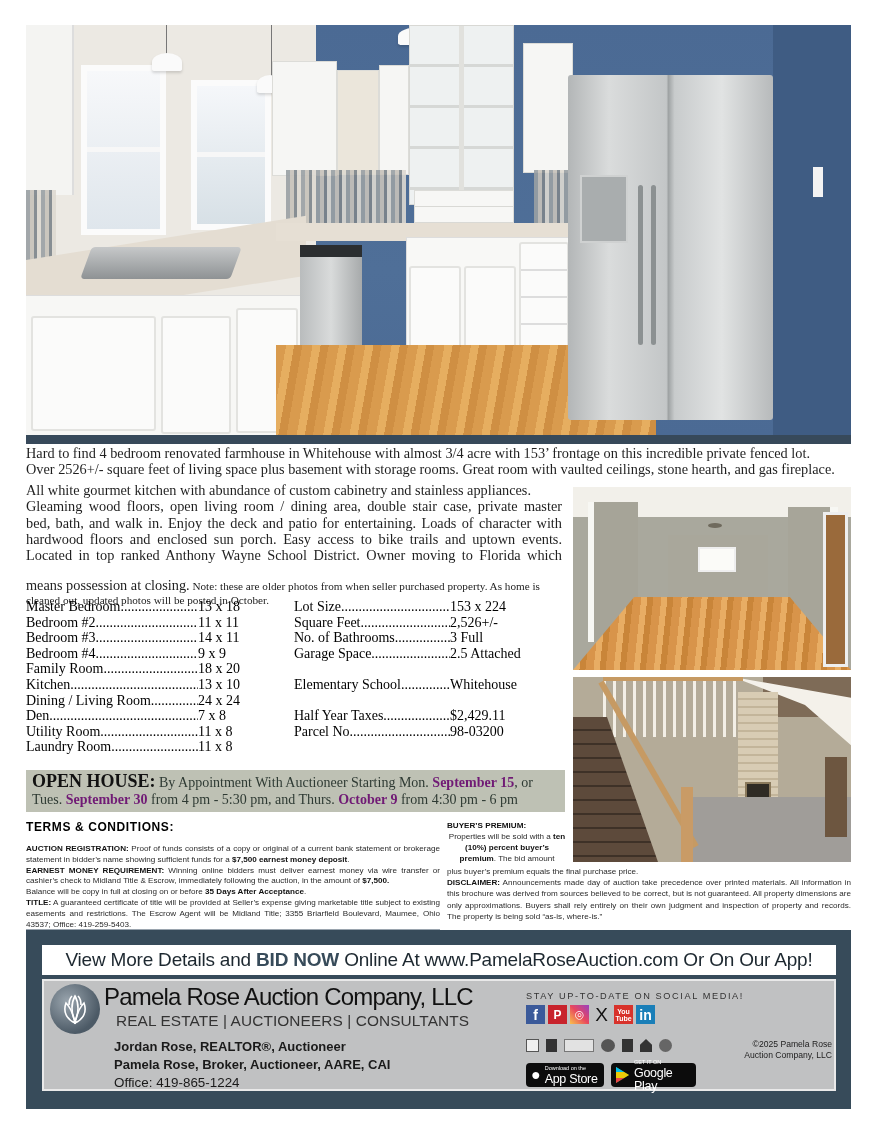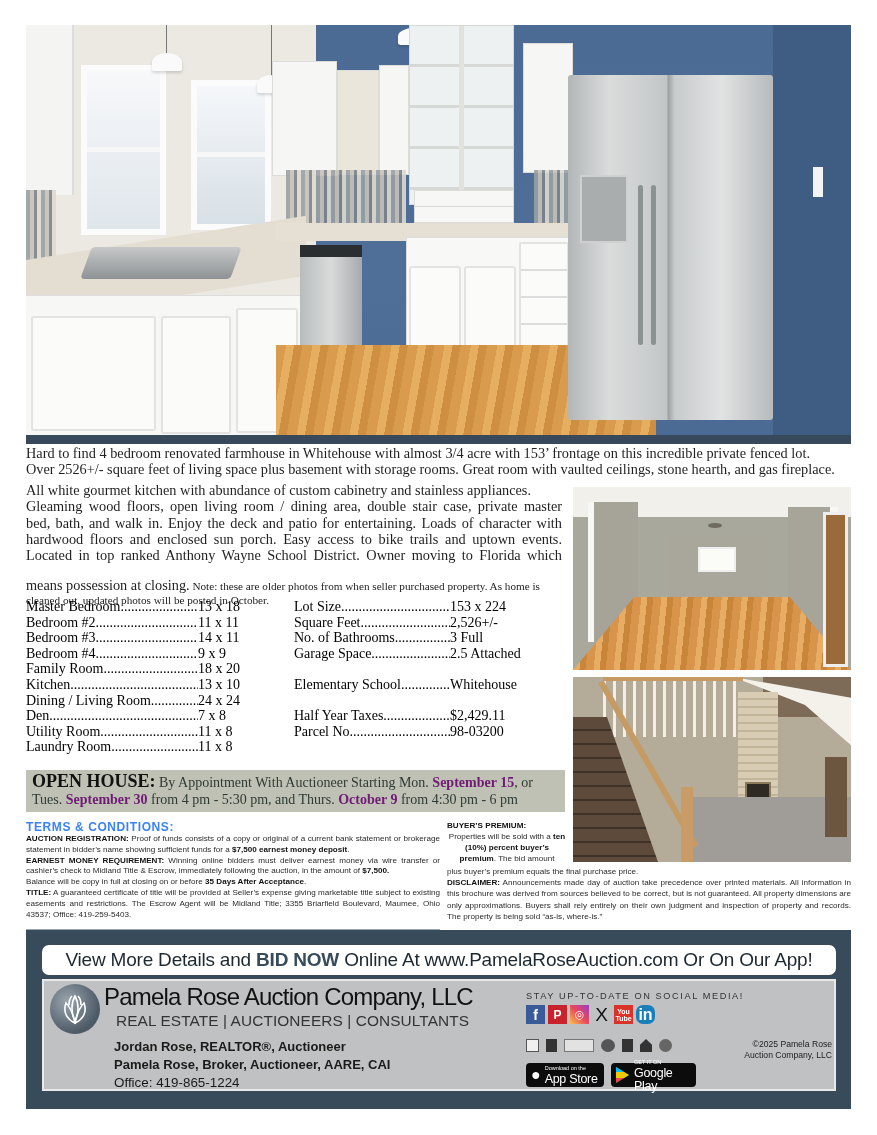--- a/index.html
+++ b/index.html
@@ -100,7 +100,7 @@
 
   
   .terms { position:absolute; left:26px; top:821px; width:414px; font-family:"Liberation Sans","DejaVu Sans",sans-serif; font-size:8.1px; line-height:10.8px; color:#2a2a2a; }
-  .terms-title { font-size:12px; font-weight:bold; letter-spacing:0.6px; color:#3b82f6; line-height:13px; margin-bottom:0px; }
+  .terms-title { font-size:12px; font-weight:bold; letter-spacing:0.6px; color:#000000; line-height:13px; margin-bottom:10px; }
   .terms p { text-align:justify; }
   .terms b { color:#111; }
   .terms-rule { position:absolute; left:26px; top:929px; width:414px; height:1px; background:#9aa4ae; }

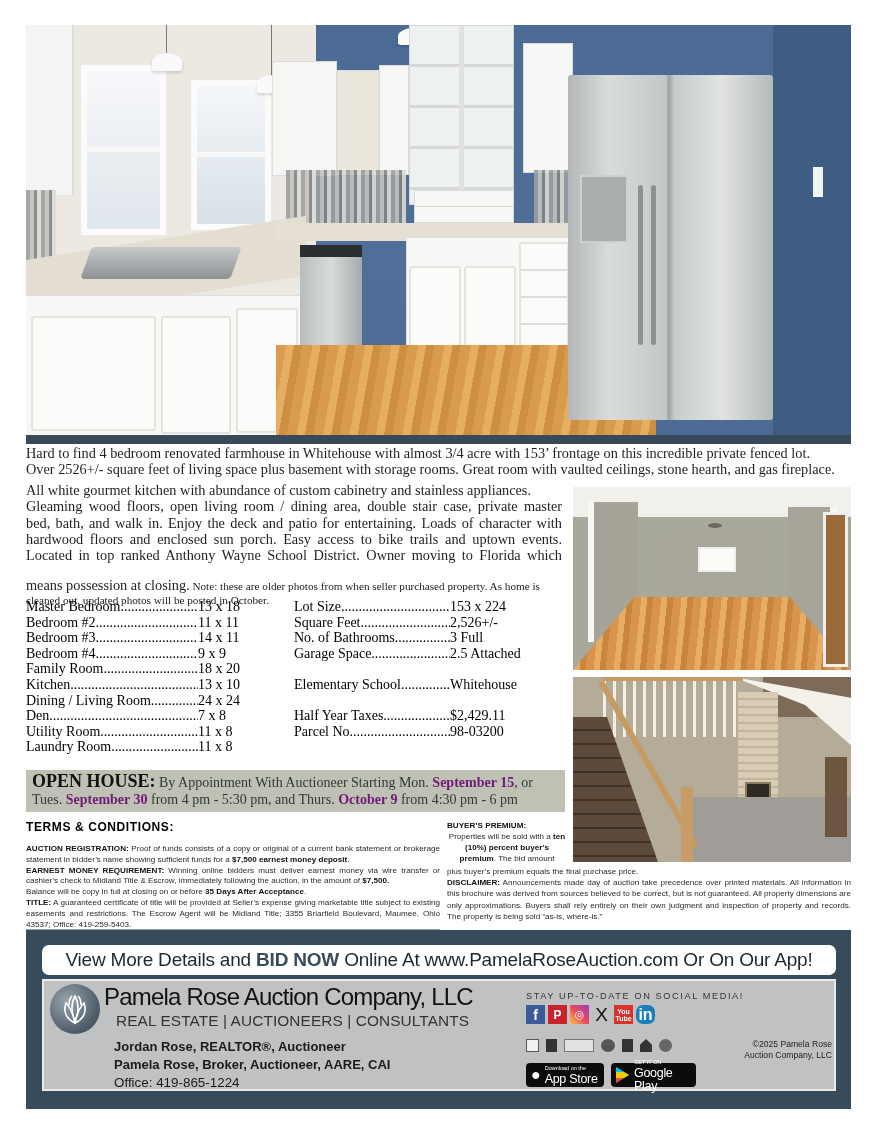--- a/index.html
+++ b/index.html
@@ -113,7 +113,7 @@
 
   
   .footer { position:absolute; left:26px; top:930px; width:825px; height:179px; background:#374b5a; }
-  .cta { position:absolute; left:16px; top:15px; width:794px; height:30px; background:#ffffff; text-align:center; font-family:"Liberation Sans","DejaVu Sans",sans-serif; font-size:19px; line-height:30px; color:#1d2830; white-space:nowrap; letter-spacing:-0.2px;border-radius:7px; }
+  .cta { position:absolute; left:16px; top:15px; width:794px; height:30px; background:#ffffff; text-align:center; font-family:"Liberation Sans","DejaVu Sans",sans-serif; font-size:19px; line-height:30px; color:#1d2830; white-space:nowrap; letter-spacing:-0.2px; }
   .cta .strong { color:#374b5a; font-weight:bold; }
   .brand-box { position:absolute; left:16px; top:49px; width:794px; height:112px; background:#c0c1c2; border:2px solid #e9e9e9; }
   .logo-circle { position:absolute; left:6px; top:3px; width:50px; height:50px; border-radius:50%; background: radial-gradient(circle at 35% 35%, #9aa5ae, #4c5a66 70%); }

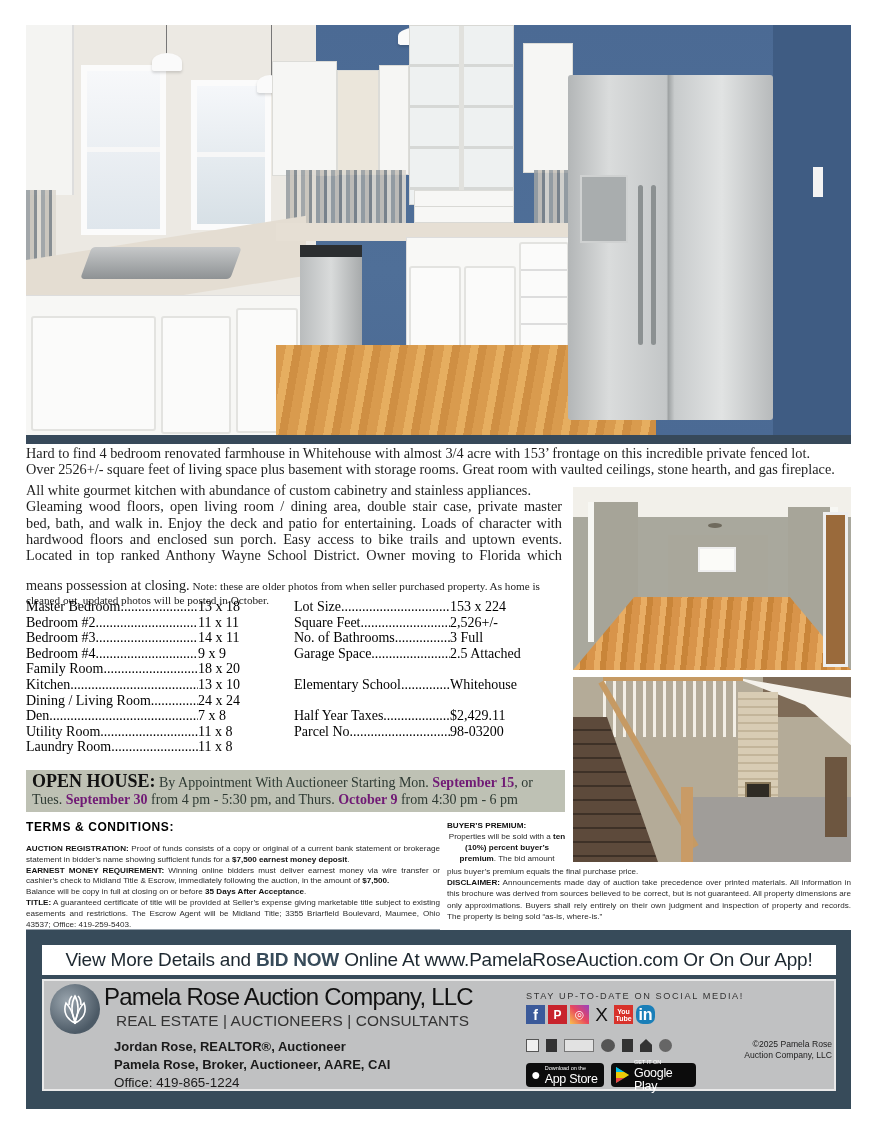--- a/index.html
+++ b/index.html
@@ -133,7 +133,7 @@
   .soc.ig { background: linear-gradient(45deg,#f9c04a,#e8485e 50%,#9a3fbf); font-size:11px; }
   .soc.x { background:transparent; color:#111; font-size:19px; font-weight:normal; }
   .soc.yt { background:#d8322b; font-size:7px; line-height:7px; text-align:center; }
-  .soc.li { background:#1a7fb8; font-size:16px;border-radius:7px; }
+  .soc.li { background:#1a7fb8; font-size:14px; }
 
   .assoc { position:absolute; left:482px; top:58px; display:flex; gap:7px; align-items:center; }
   .assoc span { display:inline-block; background:#8a8c8e; height:13px; }

